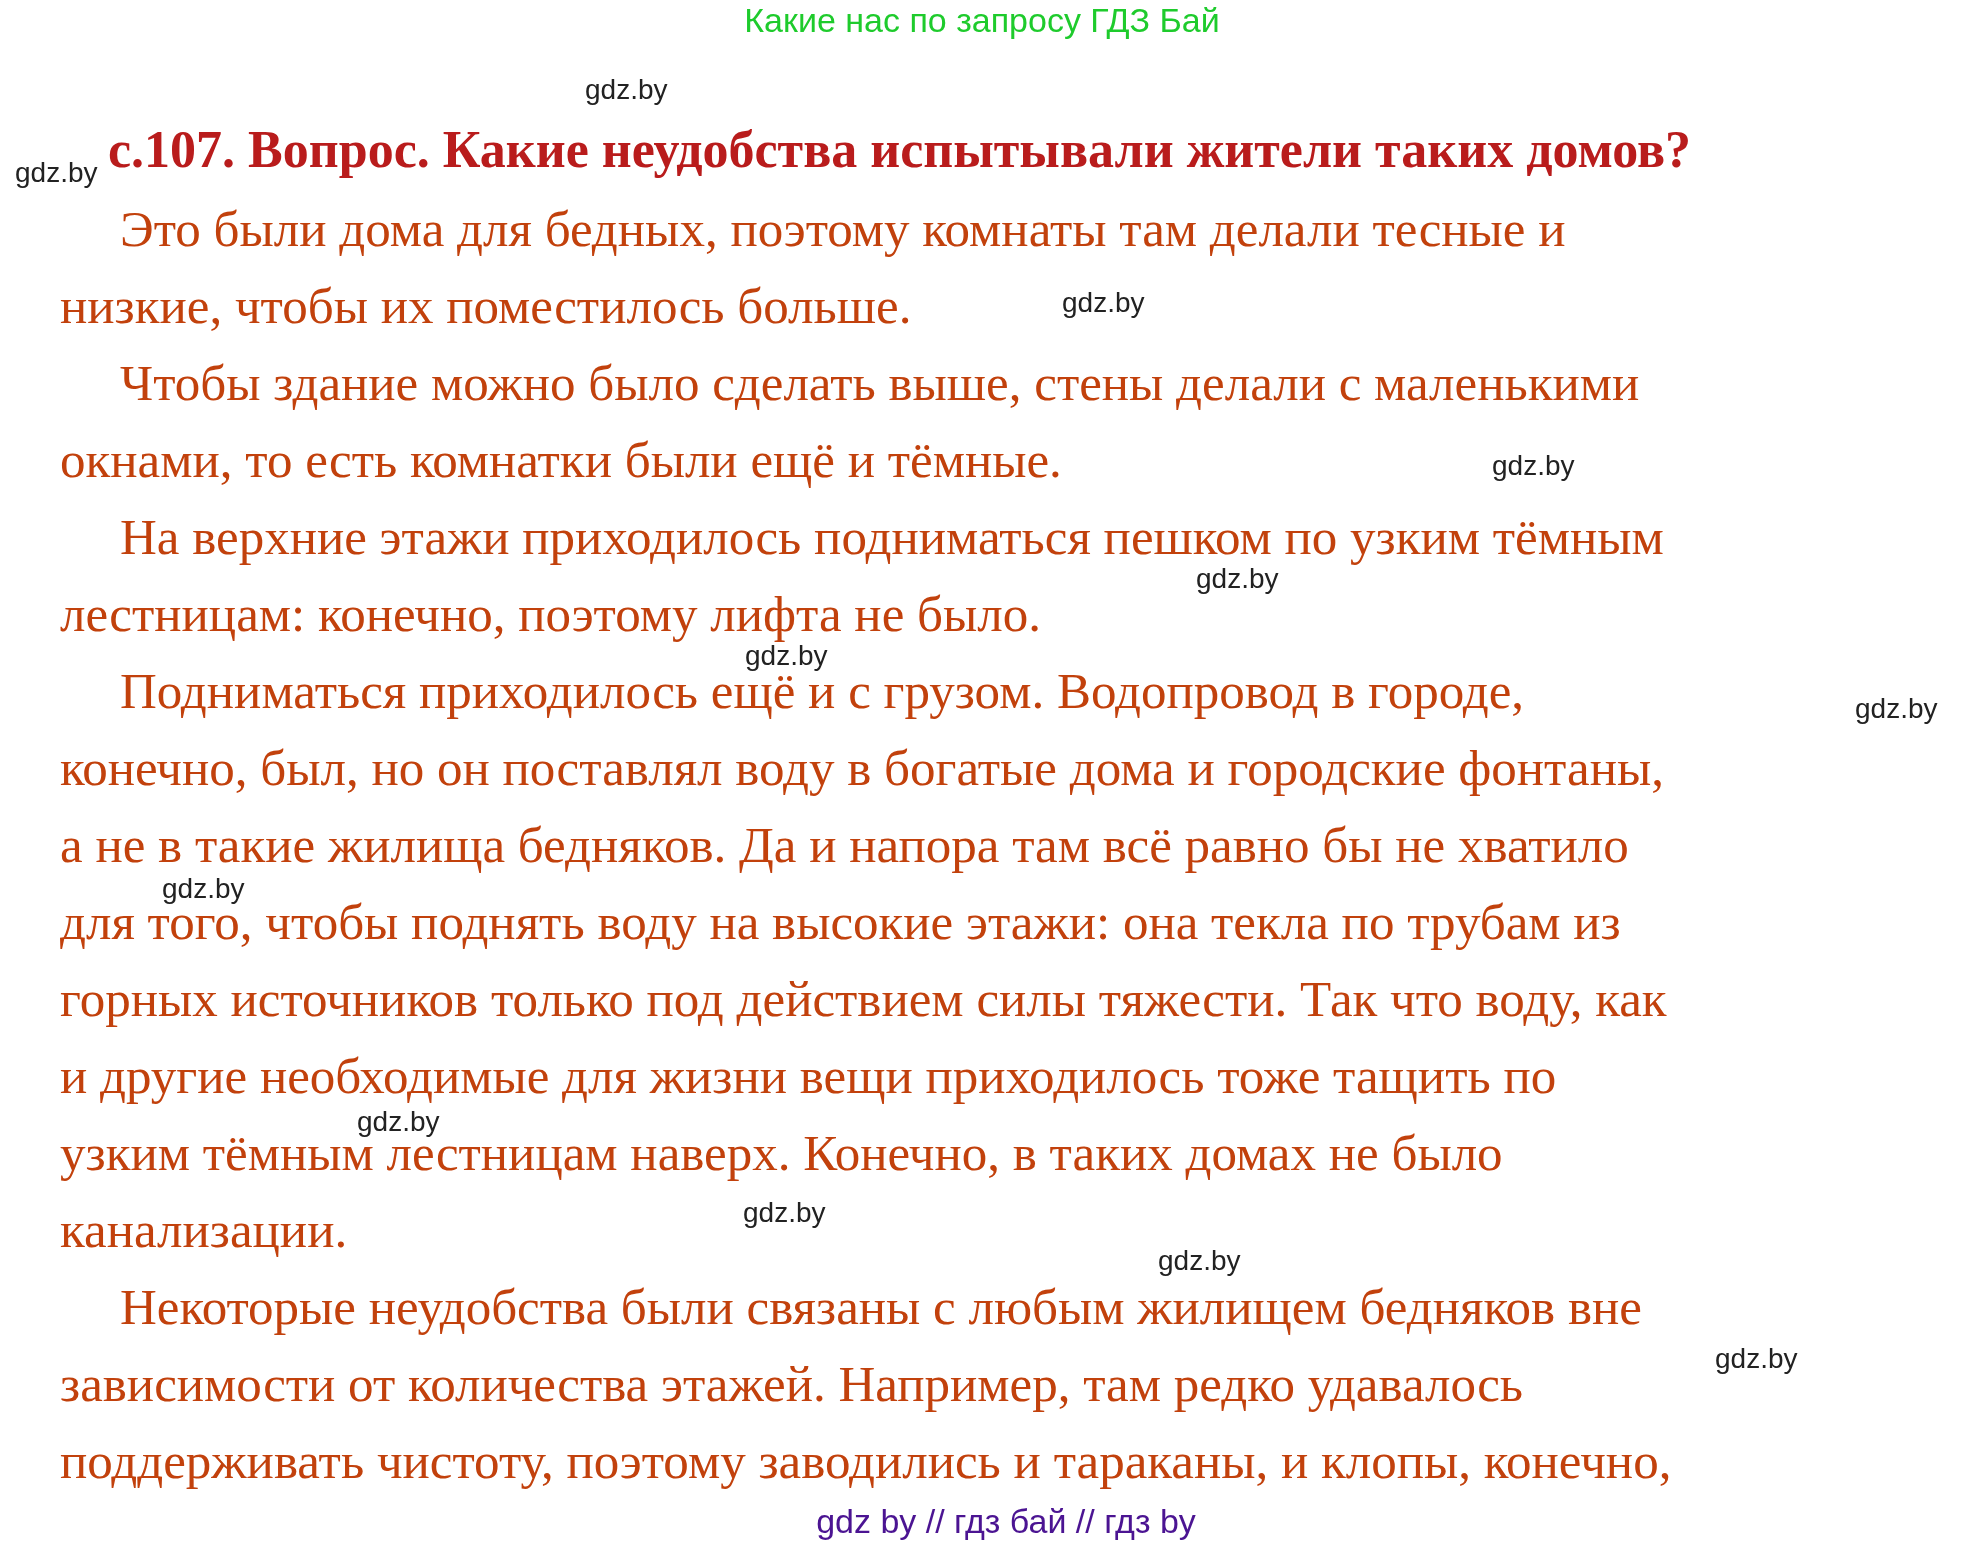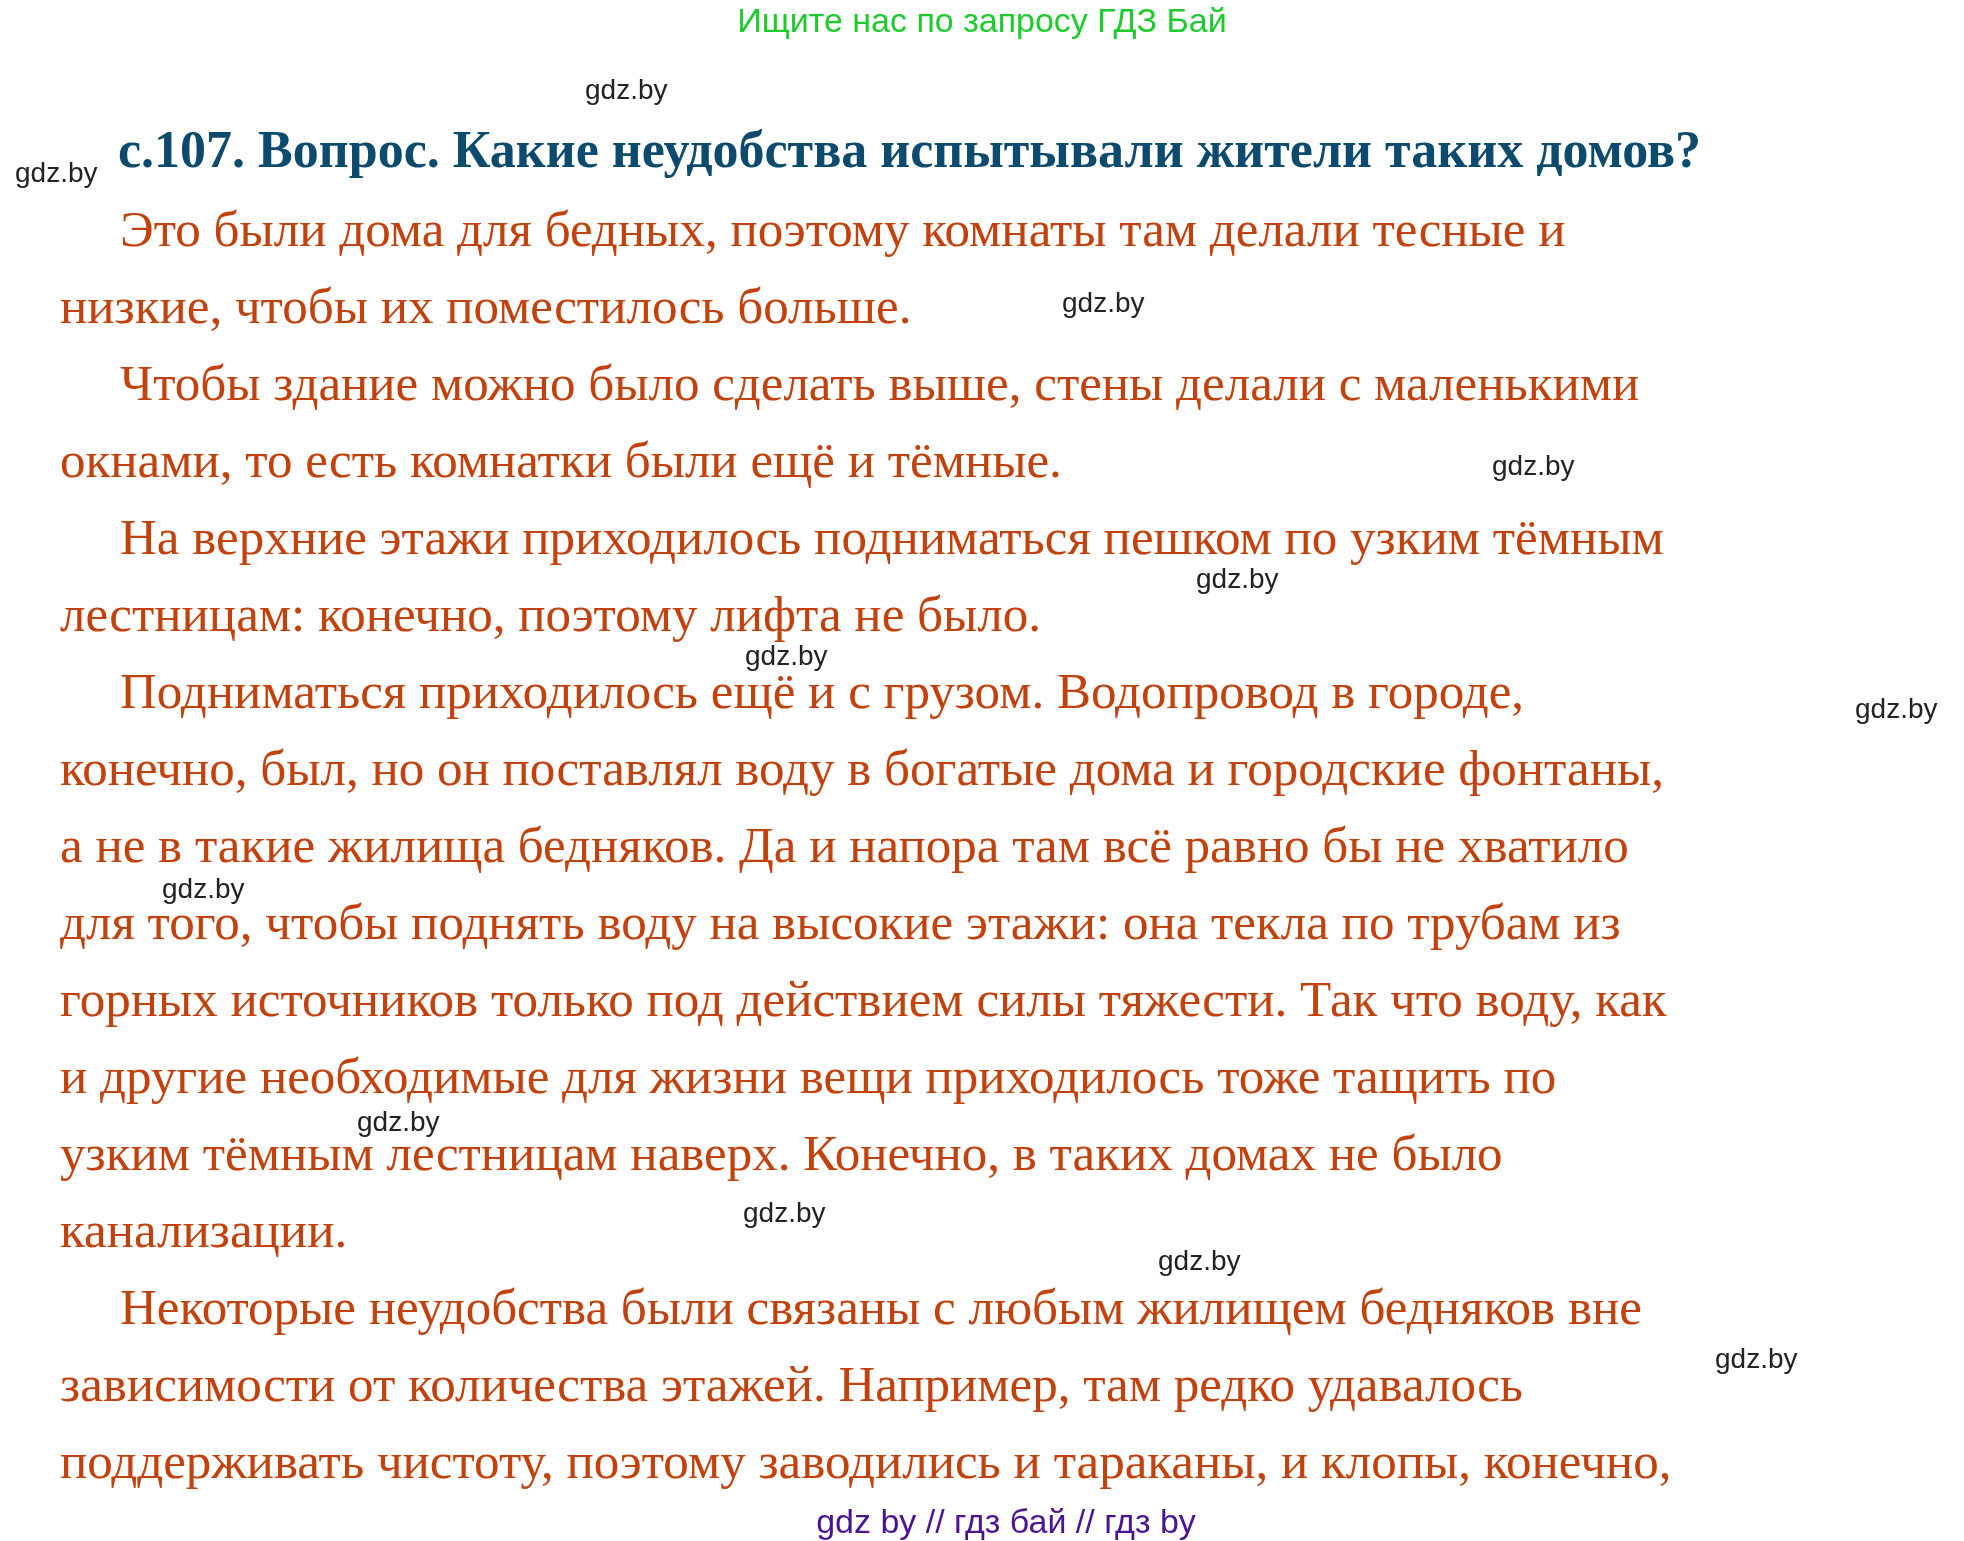--- a/index.html
+++ b/index.html
@@ -69,7 +69,7 @@
 </head>
 <body>
 
-<div class="promo">Ищите нас по запросу ГДЗ Бай</div>
+<div class="promo">Какие нас по запросу ГДЗ Бай</div>
 
 <div class="wm" style="left:585px; top:74px;">gdz.by</div>
 <div class="wm" style="left:15px; top:157px;">gdz.by</div>

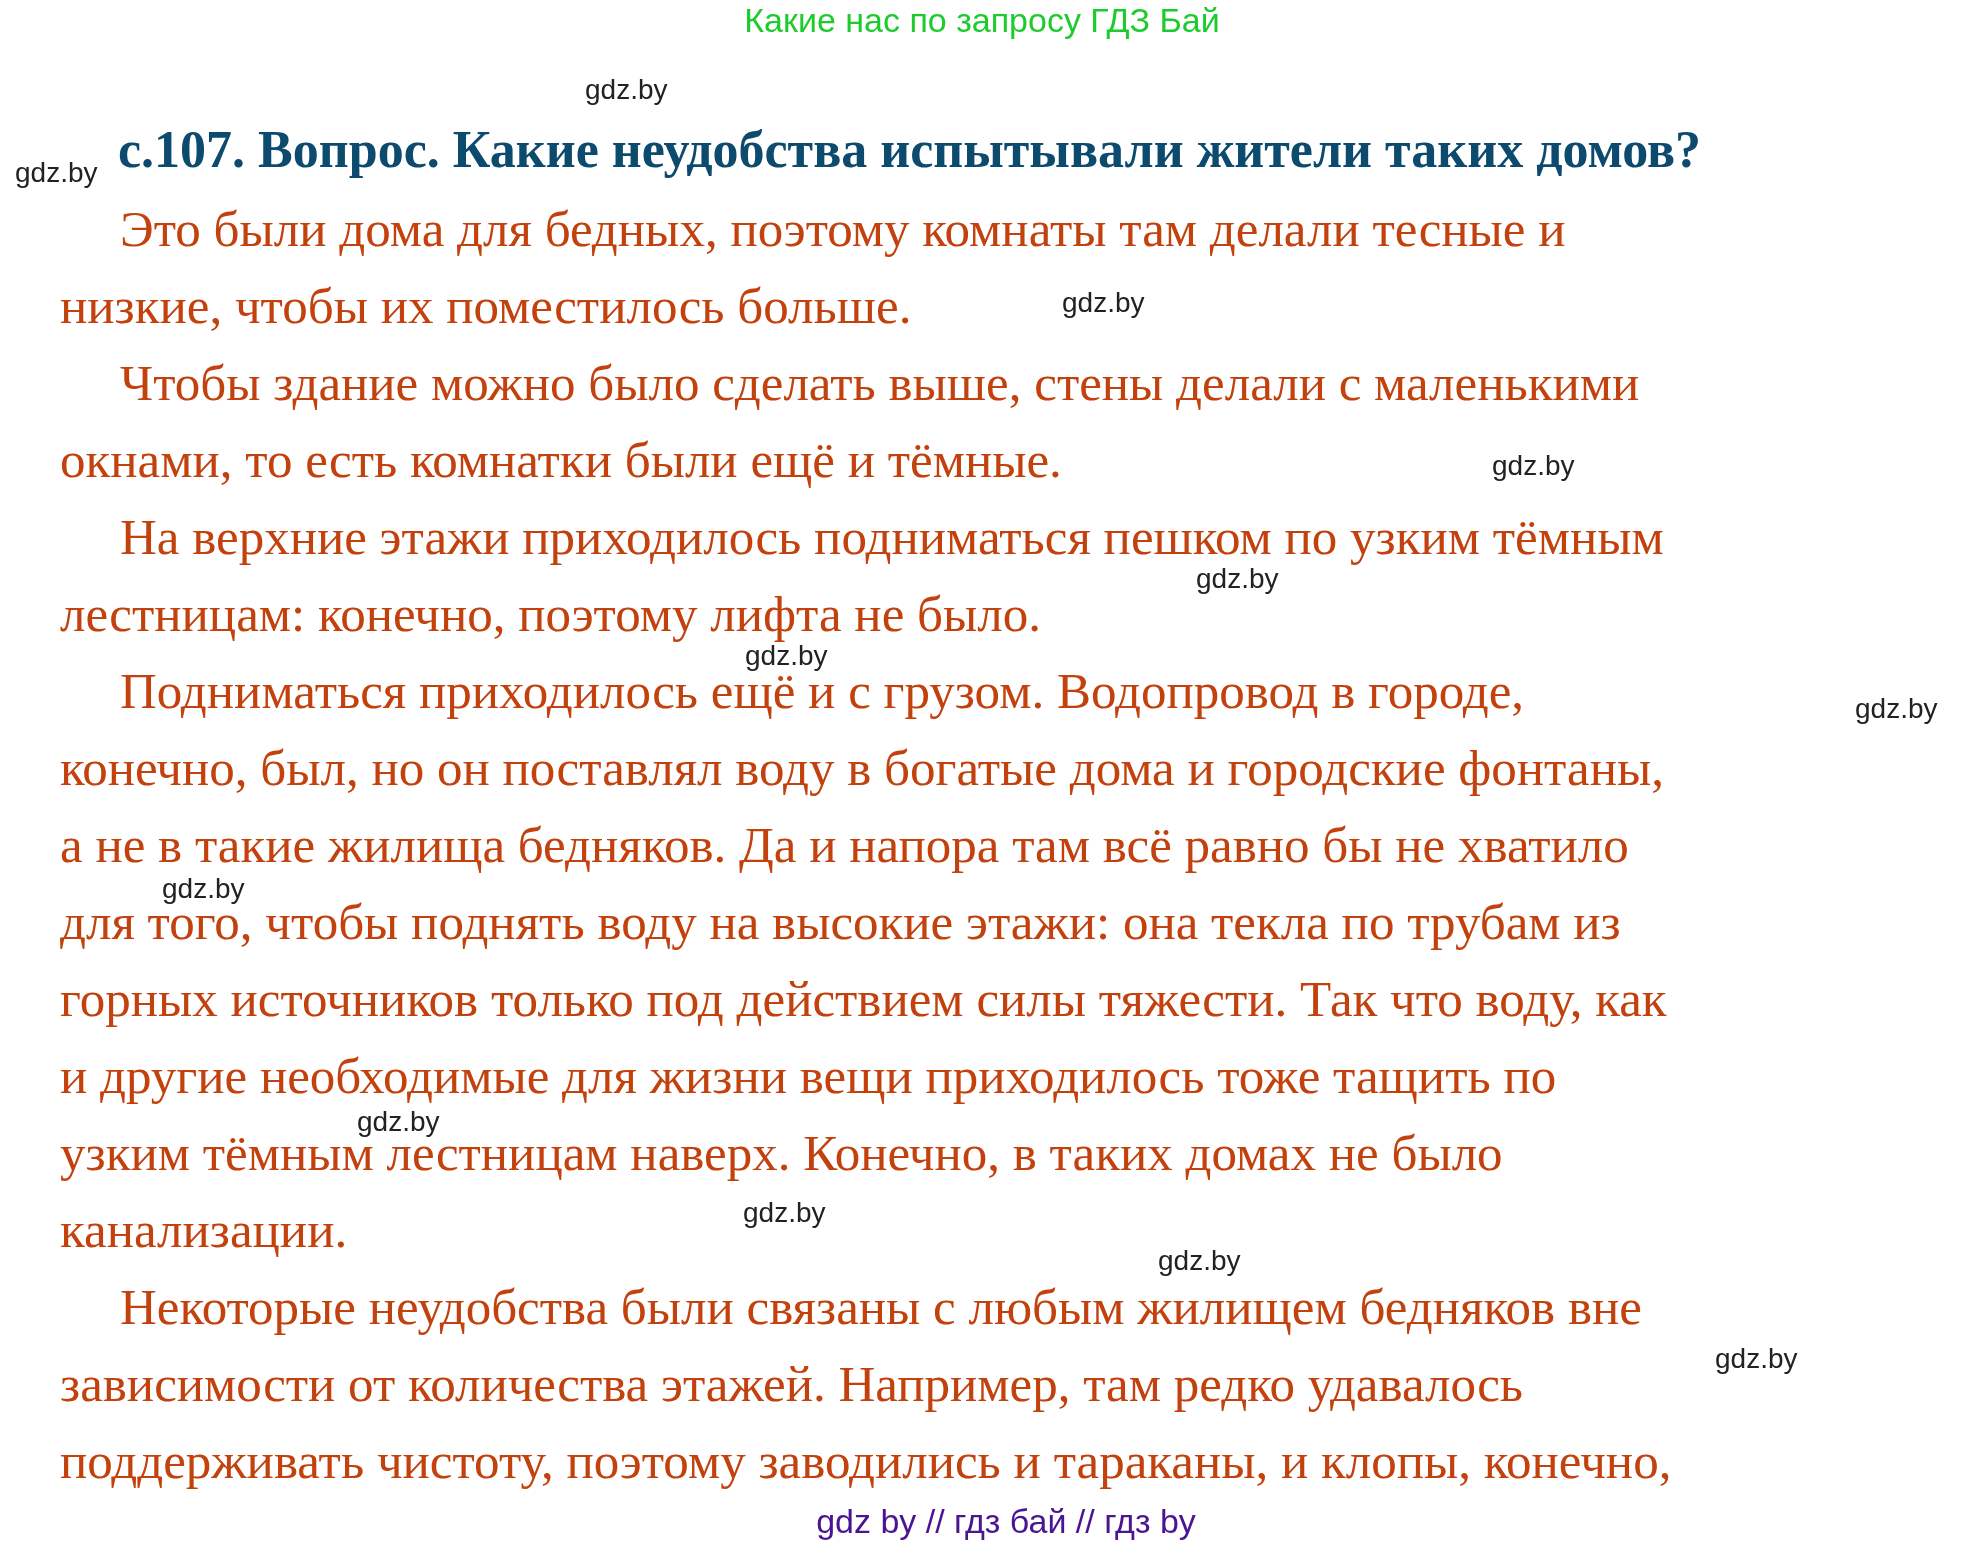--- a/index.html
+++ b/index.html
@@ -27,13 +27,13 @@
   }
   .title {
     position: absolute;
-    left: 118px;
+    left: 108px;
     top: 118px;
     font-family: "Liberation Serif", serif;
     font-weight: bold;
     font-size: 52px;
     line-height: 64px;
-    color: #0c4a6e;
+    color: #b91c1c;
     white-space: nowrap;
   }
   .line {

